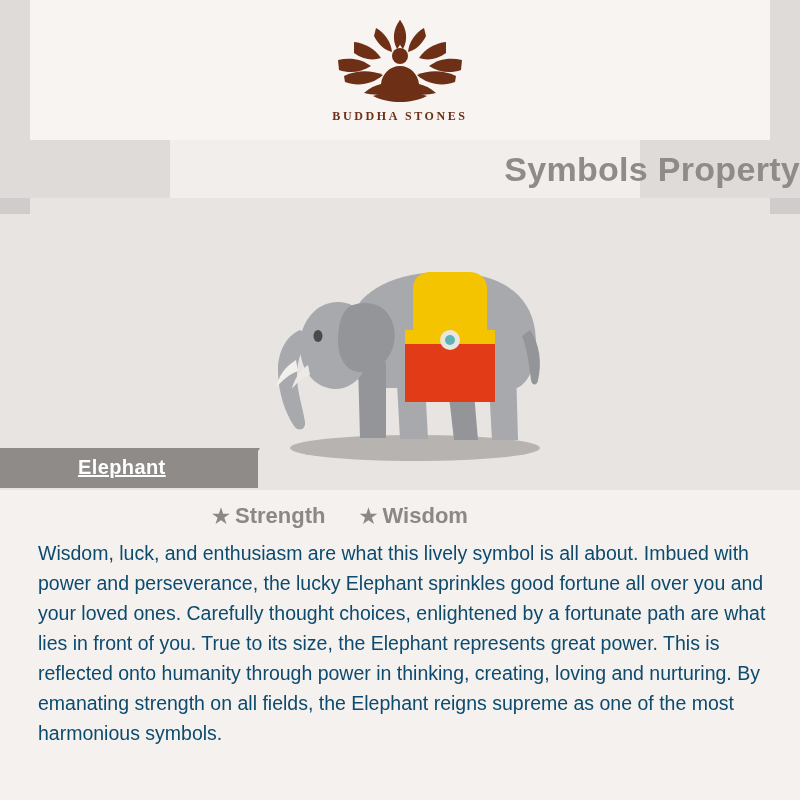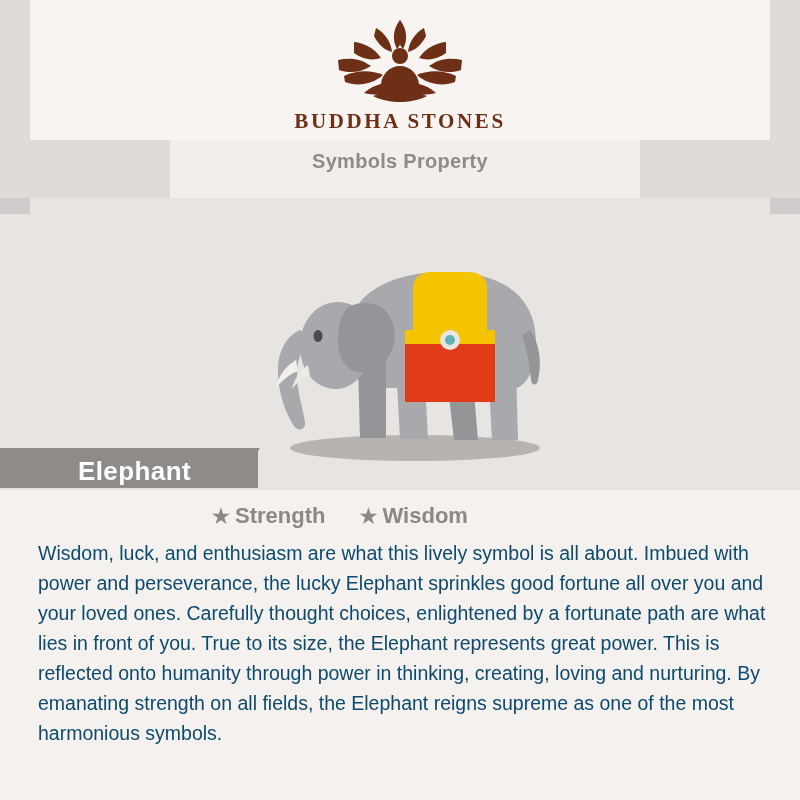--- a/index.html
+++ b/index.html
@@ -51,7 +51,7 @@
   }
   .brand-name {
     margin-top: 2px;
-    font-size: 21px;
+    font-size: 12px;
     letter-spacing: 2.6px;
     color: #6d2f16;
     font-weight: bold;

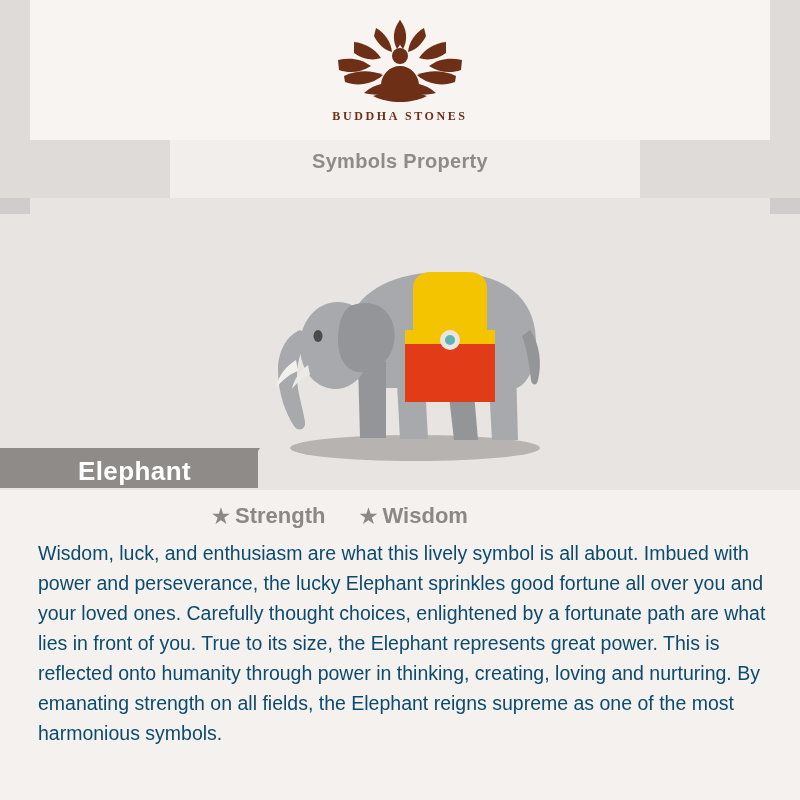--- a/index.html
+++ b/index.html
@@ -76,8 +76,8 @@
     position: absolute;
     left: 0; top: 150px;
     width: 800px;
-    text-align: center;
-    font-size: 20px;
+    text-align: right;
+    font-size: 34px;
     font-weight: bold;
     color: #8e8b88;
     letter-spacing: 0.3px;

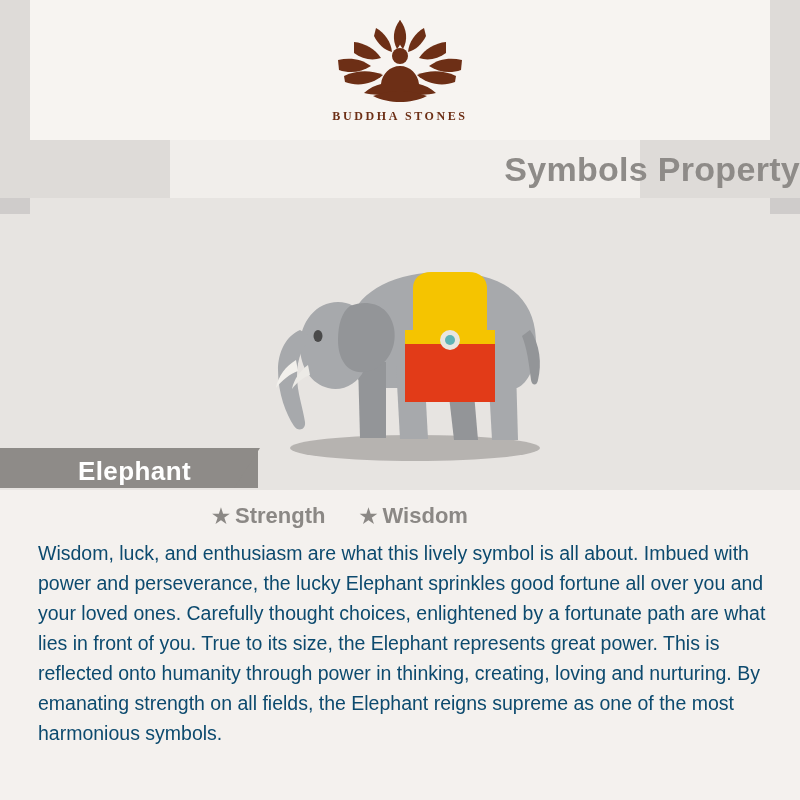--- a/index.html
+++ b/index.html
@@ -125,10 +125,11 @@
   .label-text {
     position: absolute;
     left: 78px; top: 456px;
-    font-size: 26px;
+    font-size: 20px;
     font-weight: bold;
     color: #ffffff;
     letter-spacing: 0.4px;
+    text-decoration: underline;
   }
   
   .keywords {

